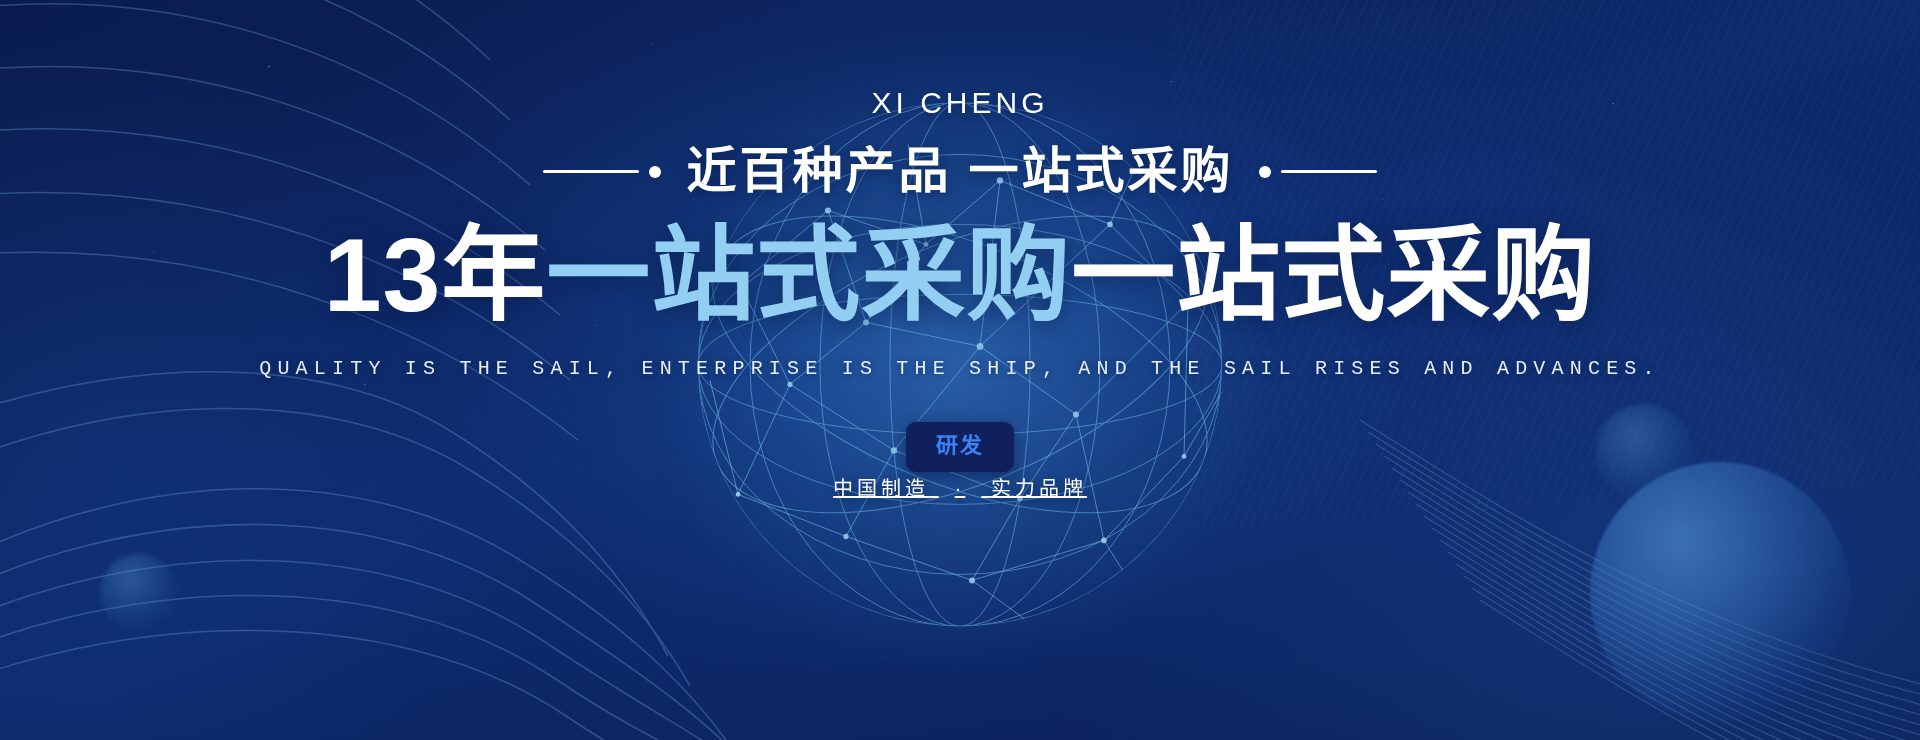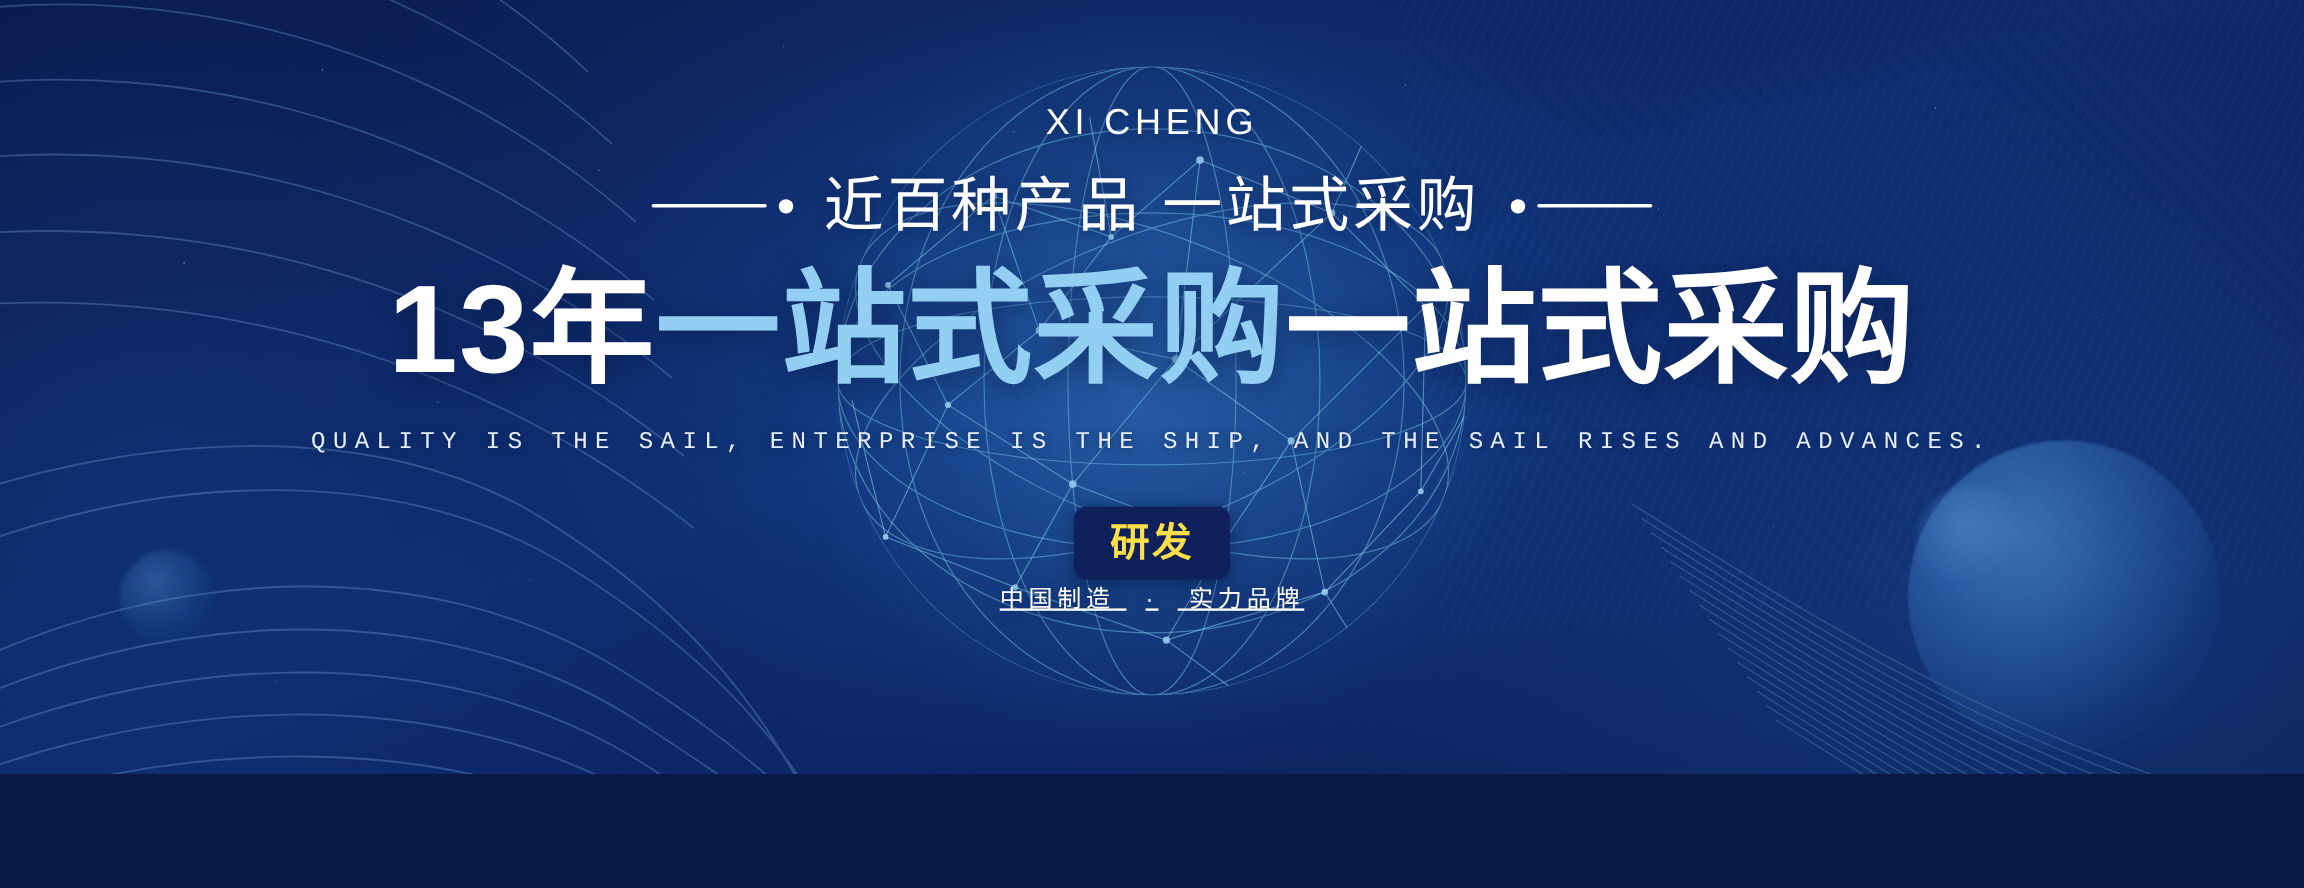--- a/index.html
+++ b/index.html
@@ -15,7 +15,7 @@
   .banner {
     position: relative;
     width: 1920px;
-    height: 645px;
+    height: 740px;
     overflow: hidden;
     background:
       radial-gradient(ellipse 900px 620px at 48% 46%, rgba(30,86,168,0.55) 0%, rgba(15,48,120,0.25) 55%, rgba(10,30,85,0) 80%),

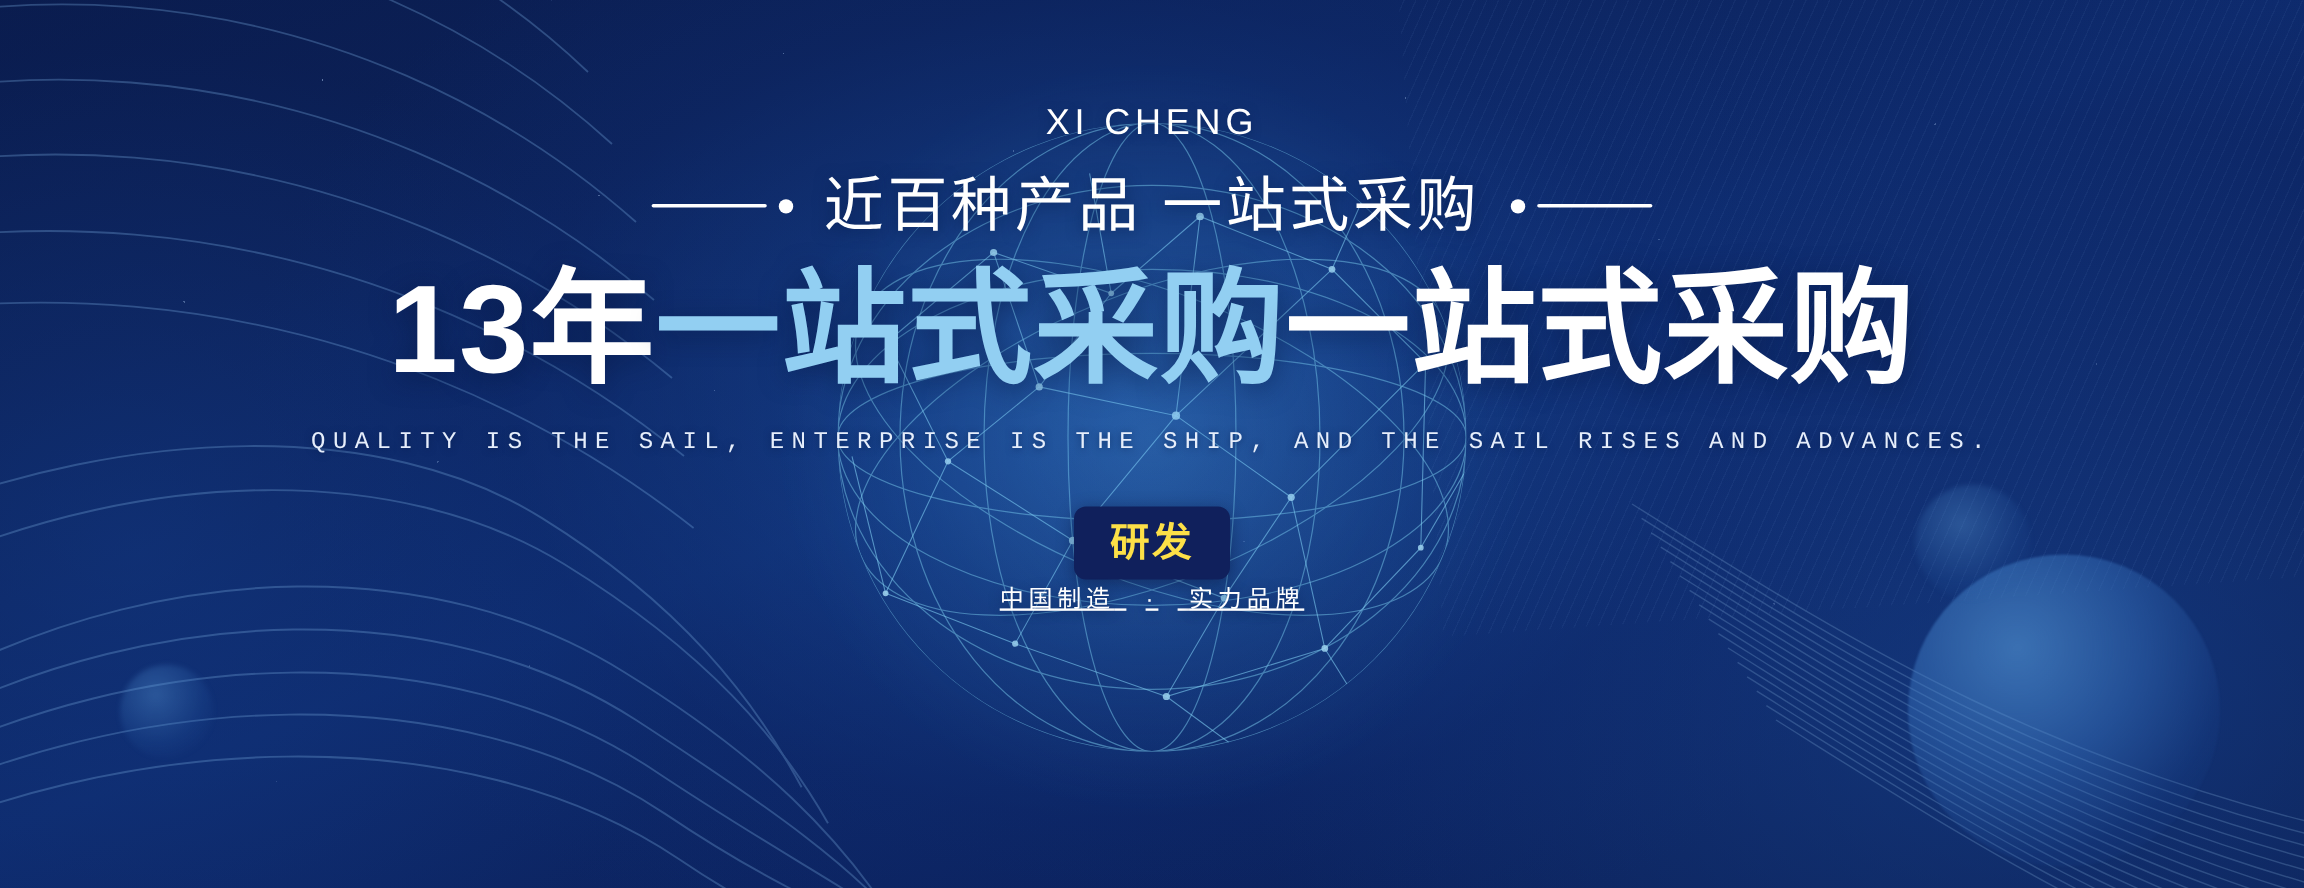--- a/index.html
+++ b/index.html
@@ -170,7 +170,7 @@
   .subtitle {
     color: #ffffff;
     font-size: 50px;
-    font-weight: 400;
+    font-weight: 700;
     letter-spacing: 3px;
     line-height: 1.1;
     white-space: nowrap;

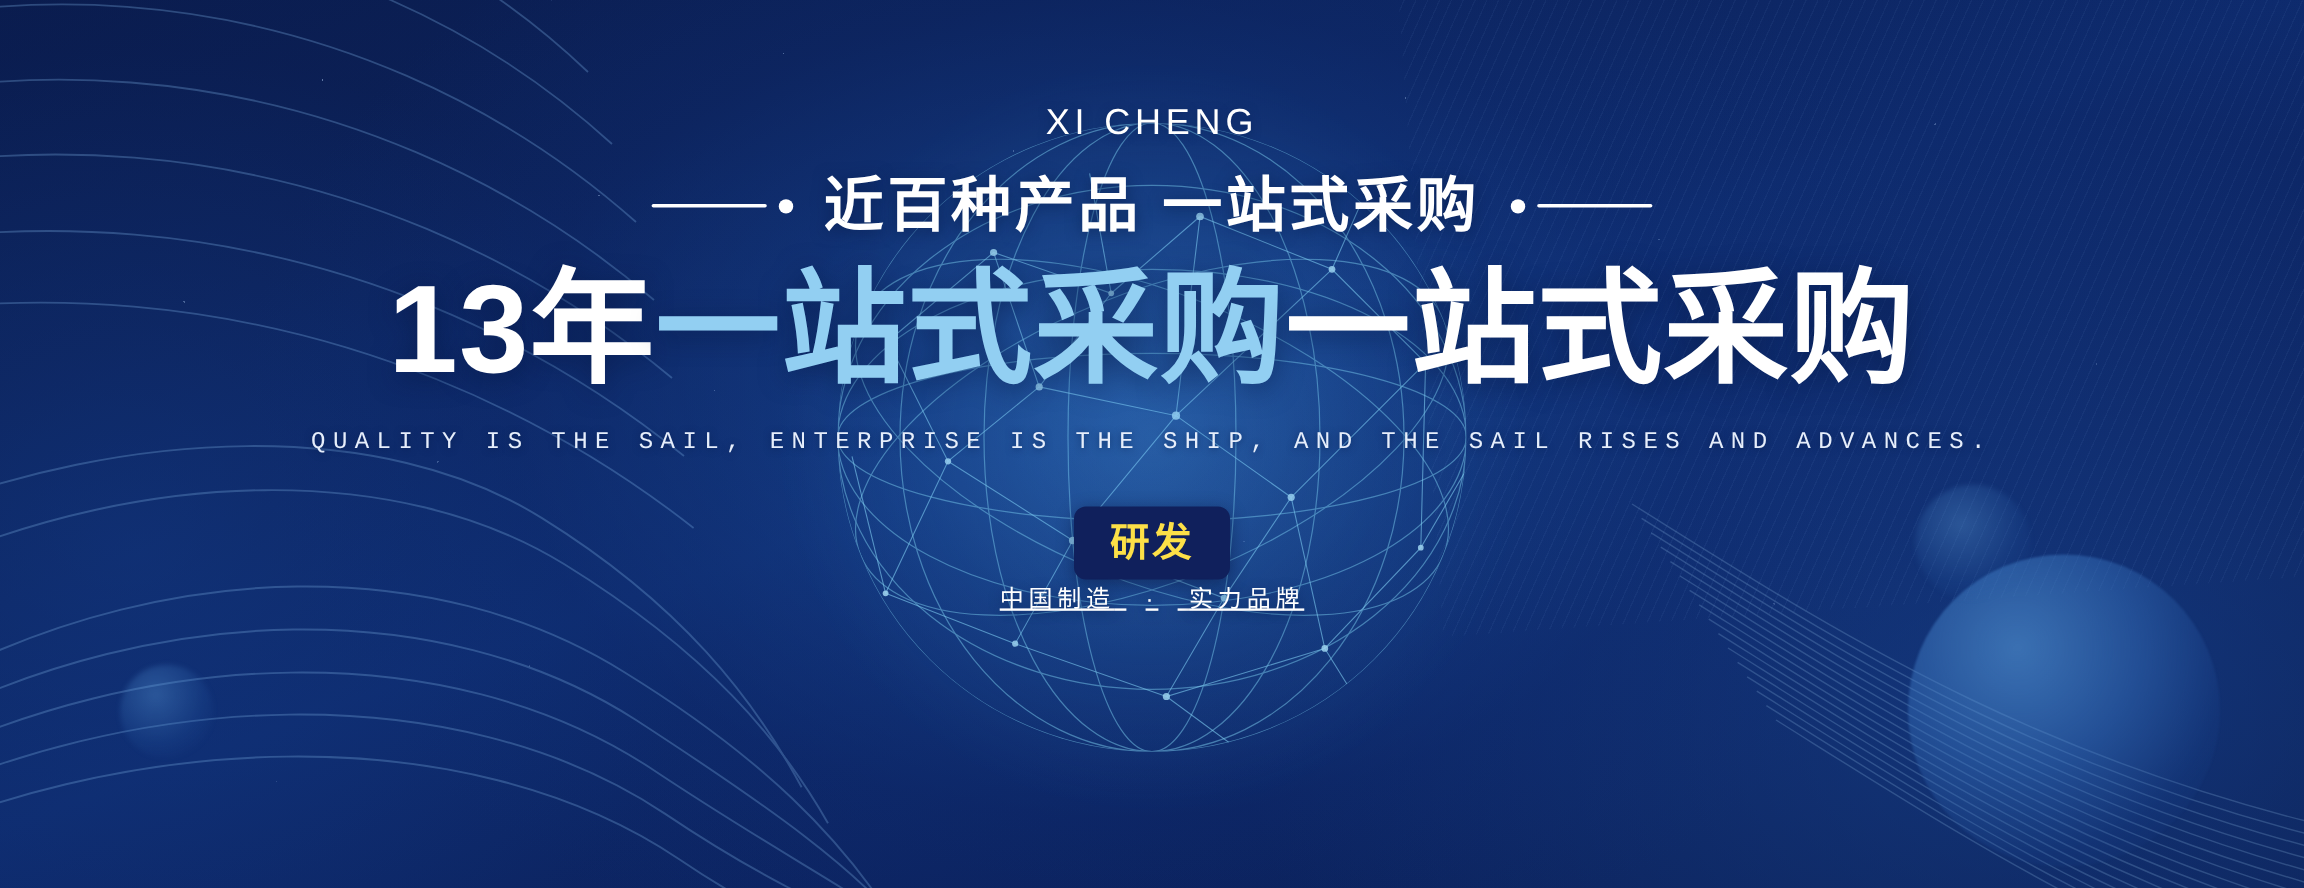--- a/index.html
+++ b/index.html
@@ -210,8 +210,8 @@
   }
   .chip {
     background: #10205c;
-    color: #fde047;
-    font-size: 33px;
+    color: #3b82f6;
+    font-size: 22px;
     font-weight: 700;
     letter-spacing: 2px;
     padding: 13px 30px 15px 30px;

